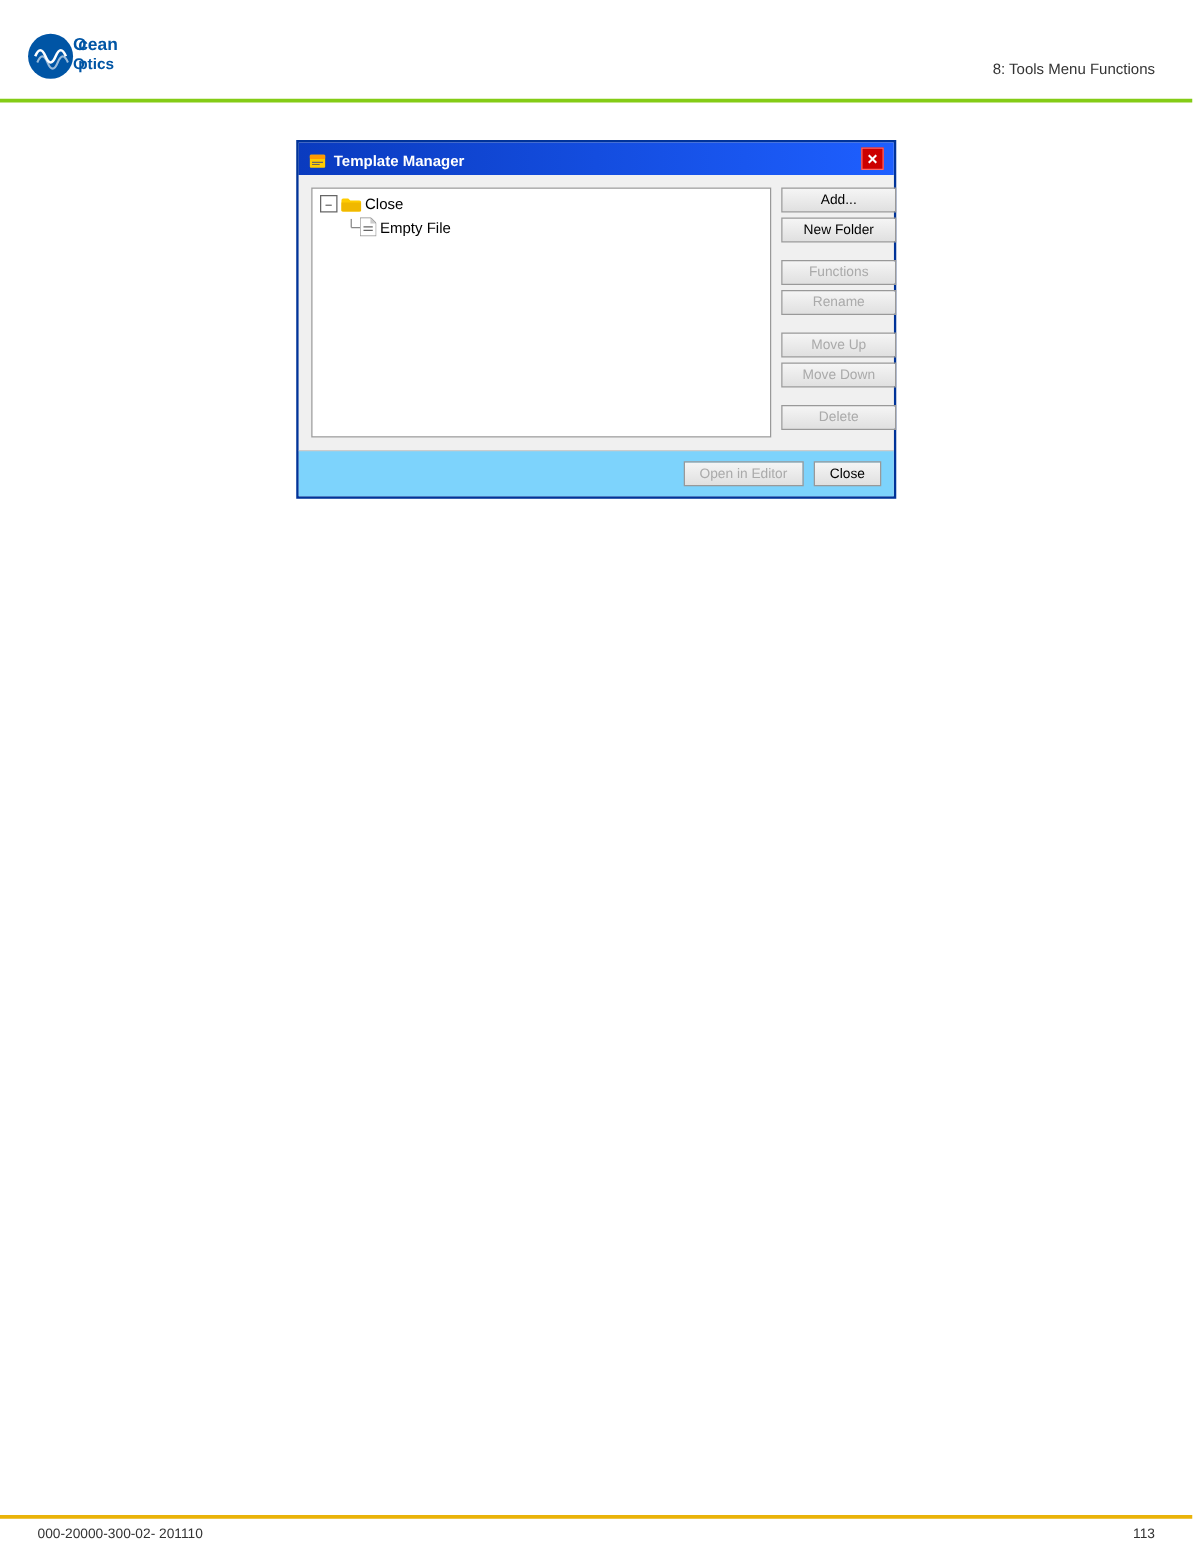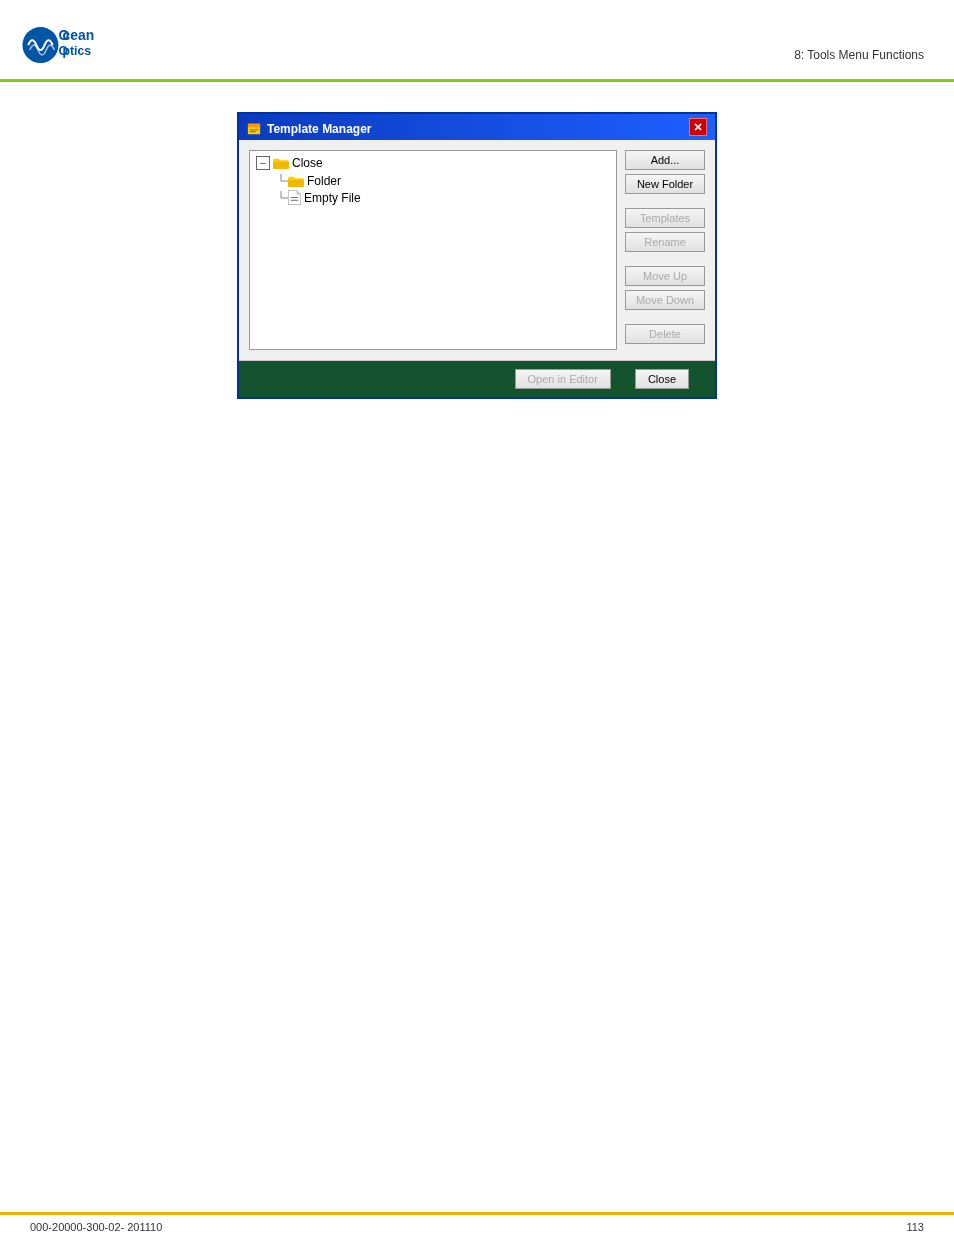--- a/index.html
+++ b/index.html
@@ -183,7 +183,7 @@
       cursor: pointer;
       text-align: center;
       color: #000;
-      width: 80px;
+      width: 92px;
     }
 
     .dlg-btn:disabled, .dlg-btn.disabled {

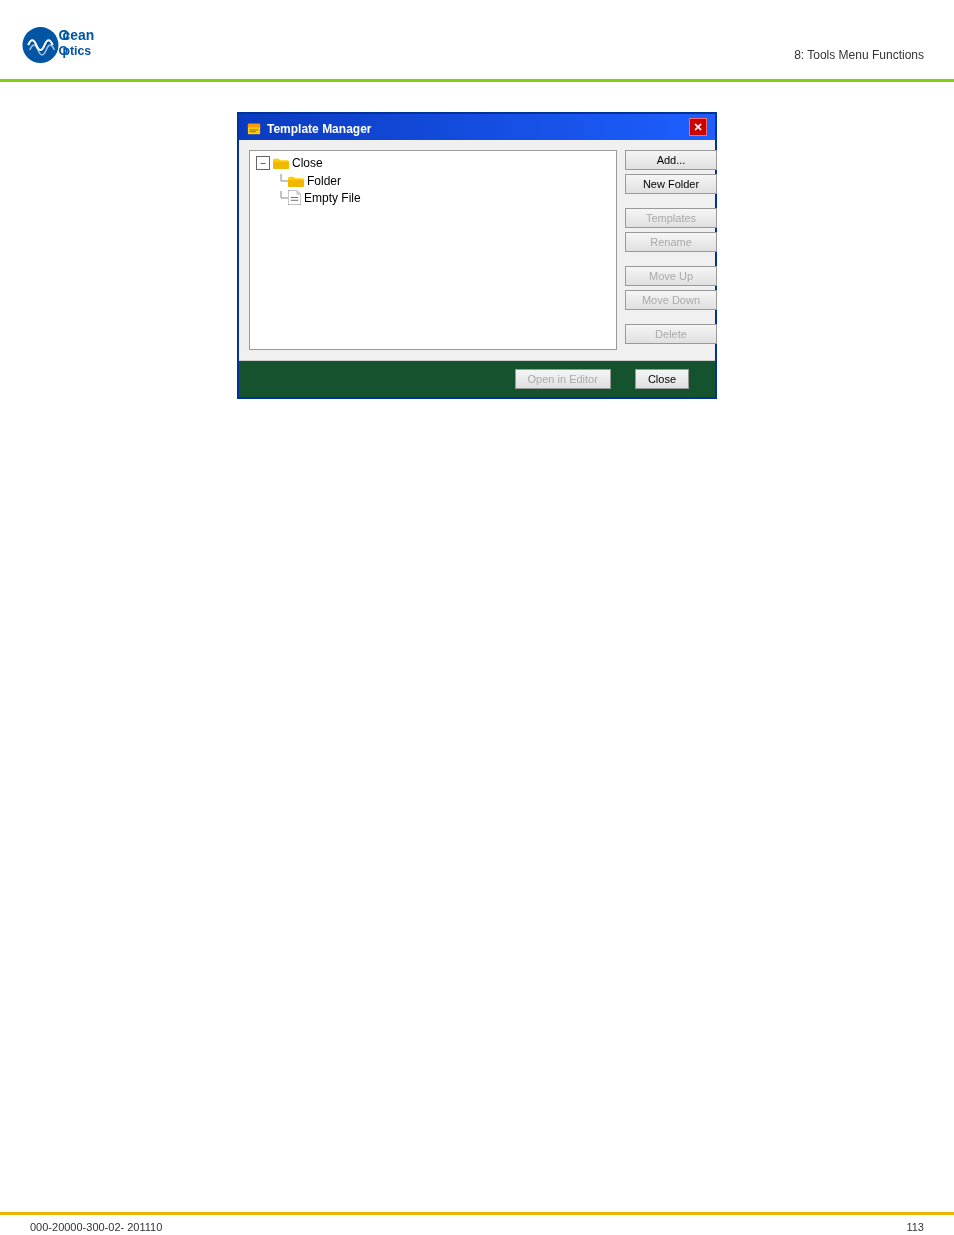--- a/index.html
+++ b/index.html
@@ -308,18 +308,6 @@
               <span class="tree-label">Close</span>
             </div>
 
-            <div class="tree-item tree-indent-1">
-
-              <svg width="14" height="14" viewBox="0 0 14 14">
-                <line x1="7" y1="0" x2="7" y2="7" stroke="#888" stroke-width="1"></line>
-                <line x1="7" y1="7" x2="14" y2="7" stroke="#888" stroke-width="1"></line>
-              </svg>
-              <svg class="folder-icon" viewBox="0 0 20 14">
-                <path d="M0,3 Q0,1 2,1 L7,1 L9,3 L18,3 Q20,3 20,5 L20,13 Q20,14 18,14 L2,14 Q0,14 0,13 Z" fill="#ffcc00"></path>
-                <path d="M0,5 L20,5 L20,13 Q20,14 18,14 L2,14 Q0,14 0,13 Z" fill="#f0b800"></path>
-              </svg>
-              <span class="tree-label">Folder</span>
-            </div>
 
             <div class="tree-item tree-indent-1">
               <svg width="14" height="14" viewBox="0 0 14 14">

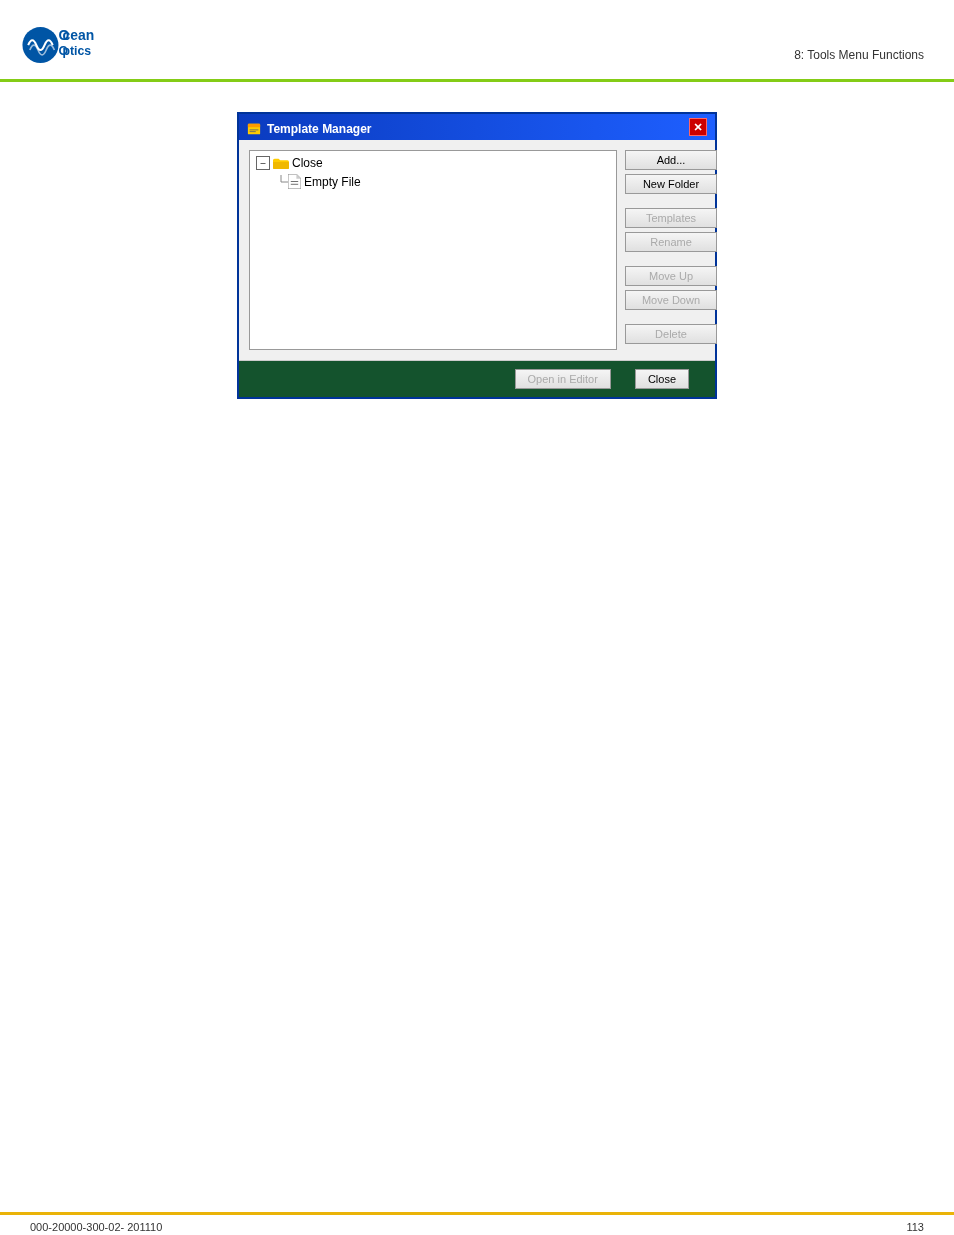--- a/index.html
+++ b/index.html
@@ -330,7 +330,7 @@
             <button class="dlg-btn">Add...</button>
             <button class="dlg-btn">New Folder</button>
             <div class="dlg-btn-separator"></div>
-            <button class="dlg-btn disabled" disabled="">Templates</button>
+            <button class="dlg-btn disabled" disabled="">Functions</button>
             <button class="dlg-btn disabled" disabled="">Rename</button>
             <div class="dlg-btn-separator"></div>
             <button class="dlg-btn disabled" disabled="">Move Up</button>

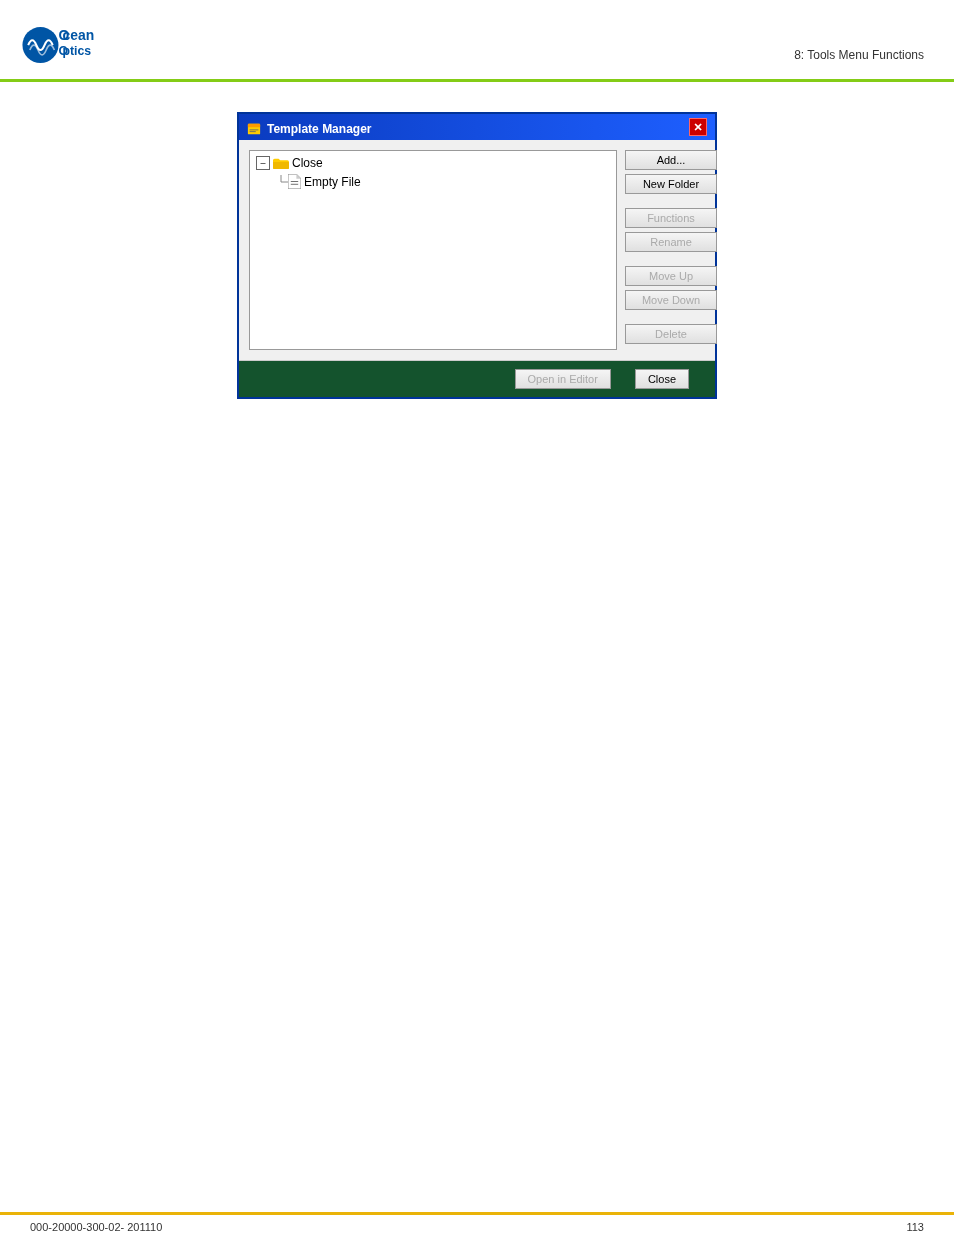--- a/index.html
+++ b/index.html
@@ -198,9 +198,9 @@
     .dialog-footer {
       display: flex;
       justify-content: flex-end;
-      gap: 24px;
-      padding: 8px 26px;
-      background: #14532d;
+      gap: 8px;
+      padding: 8px 10px;
+      background: #7dd3fc;
       border-top: 1px solid #ccc;
     }
 

